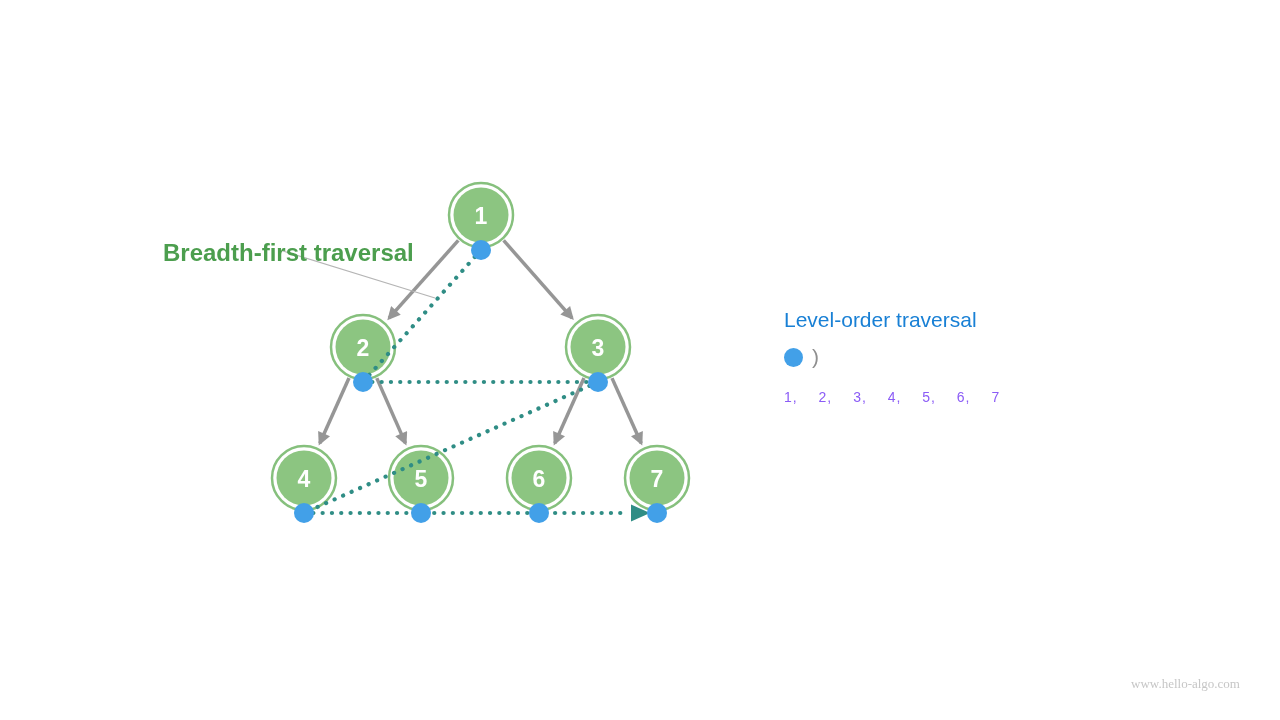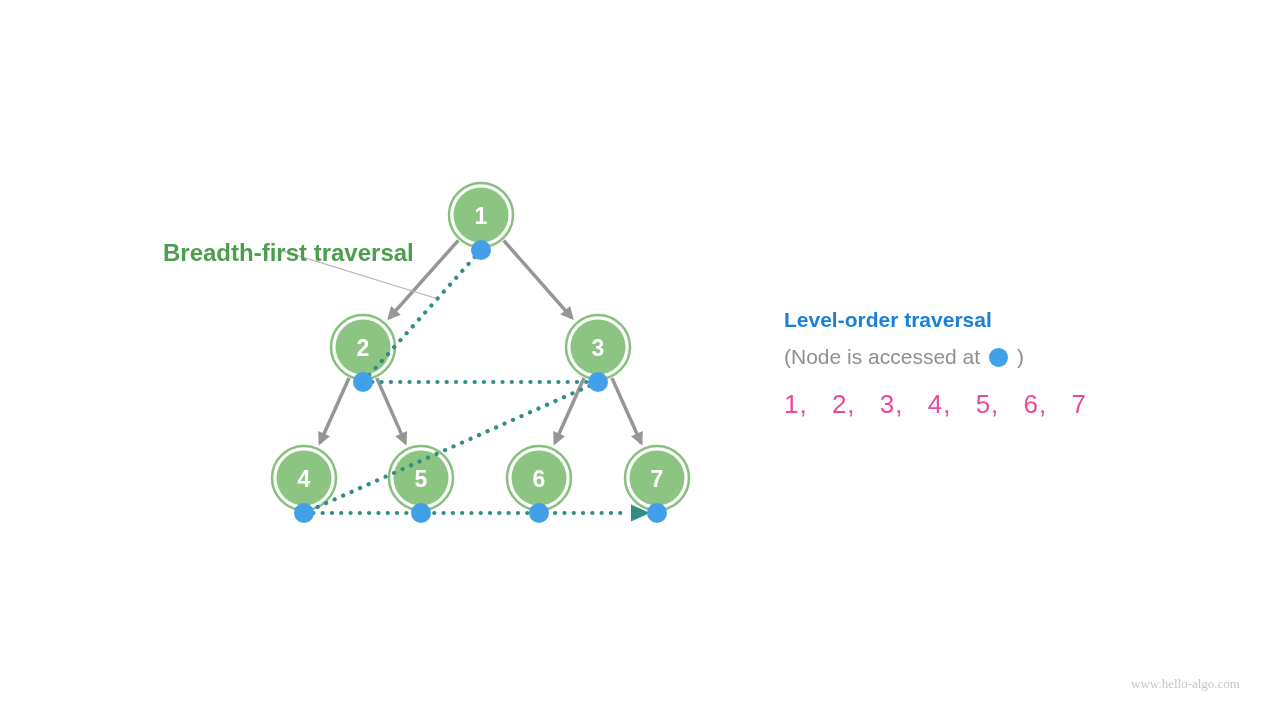--- a/index.html
+++ b/index.html
@@ -49,7 +49,7 @@
     left: 0;
     top: 308px;
     font-size: 21px;
-    font-weight: bold;
+    font-weight: normal;
     color: #1980d5;
     white-space: nowrap;
   }

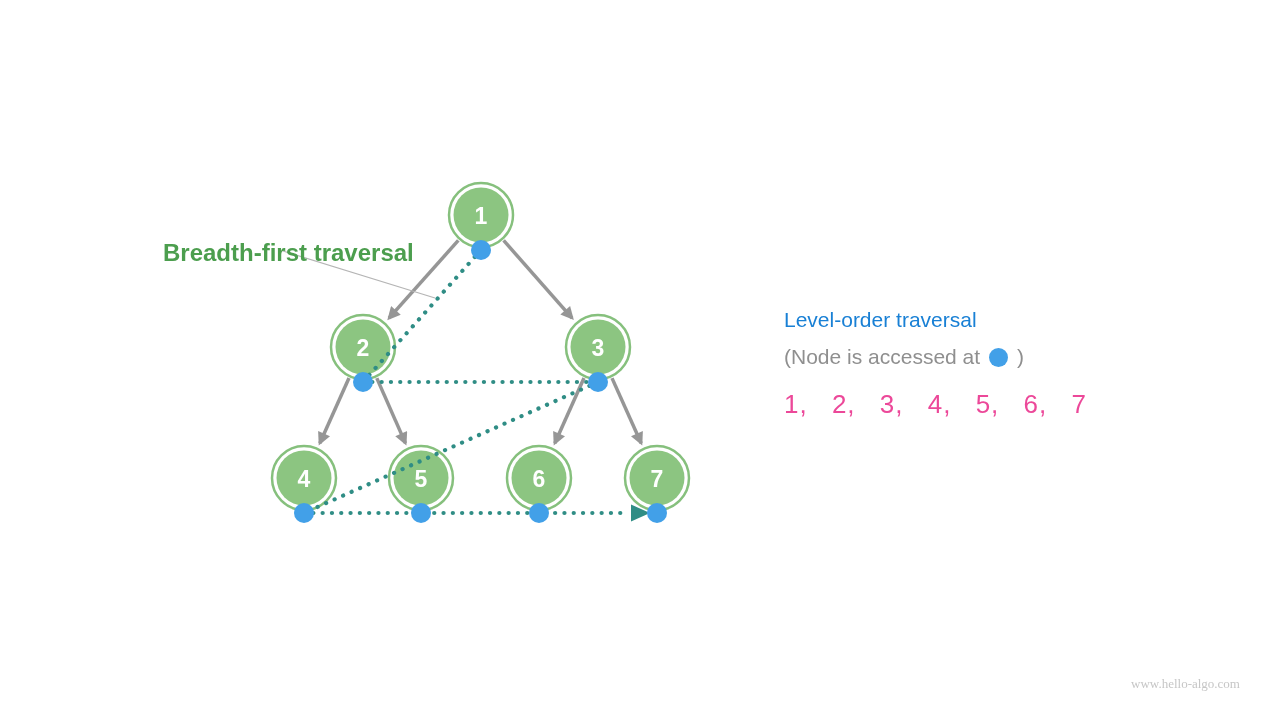--- a/index.html
+++ b/index.html
@@ -177,7 +177,6 @@
   <div class="panel">
     <div class="panel-title">Level-order traversal</div>
     <div class="panel-note">
-      <span>(Node is accessed at</span>
       <span class="note-dot"></span>
       <span>)</span>
     </div>

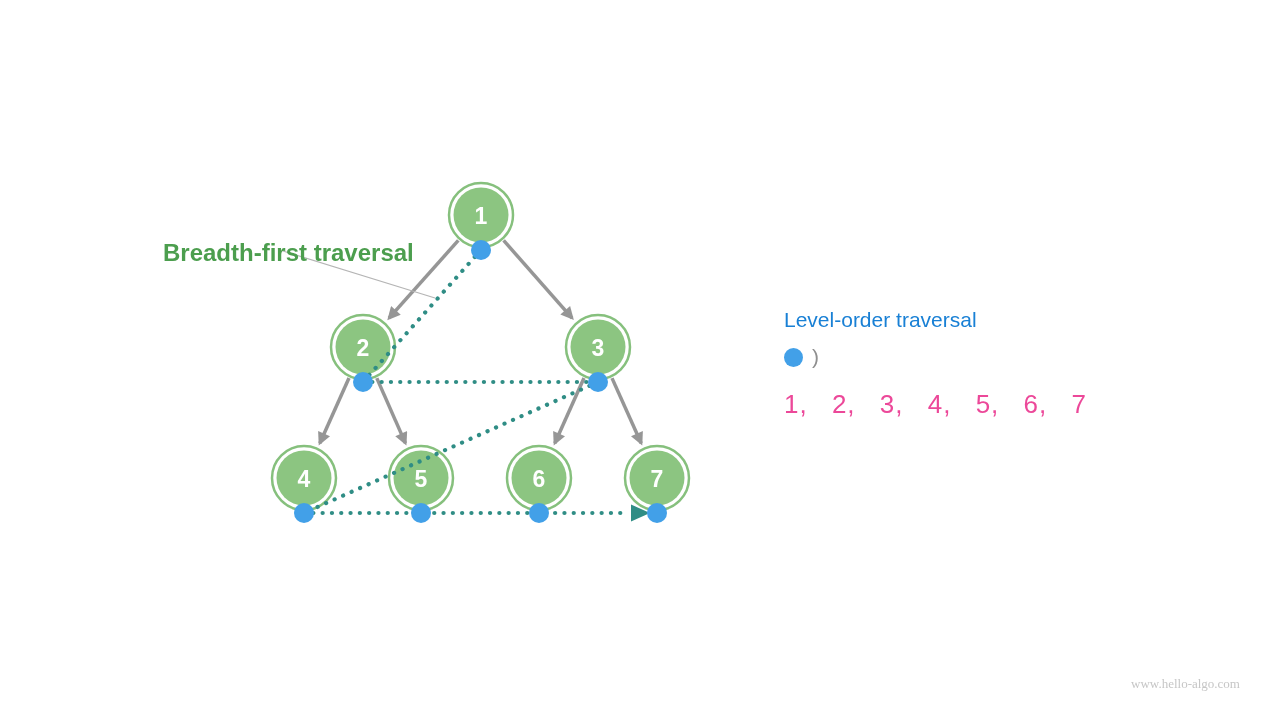--- a/index.html
+++ b/index.html
@@ -75,8 +75,8 @@
     position: absolute;
     left: 0;
     top: 389px;
-    font-size: 26px;
-    color: #ec4899;
+    font-size: 14px;
+    color: #8b5cf6;
     word-spacing: 16px;
     letter-spacing: 1px;
     white-space: nowrap;

